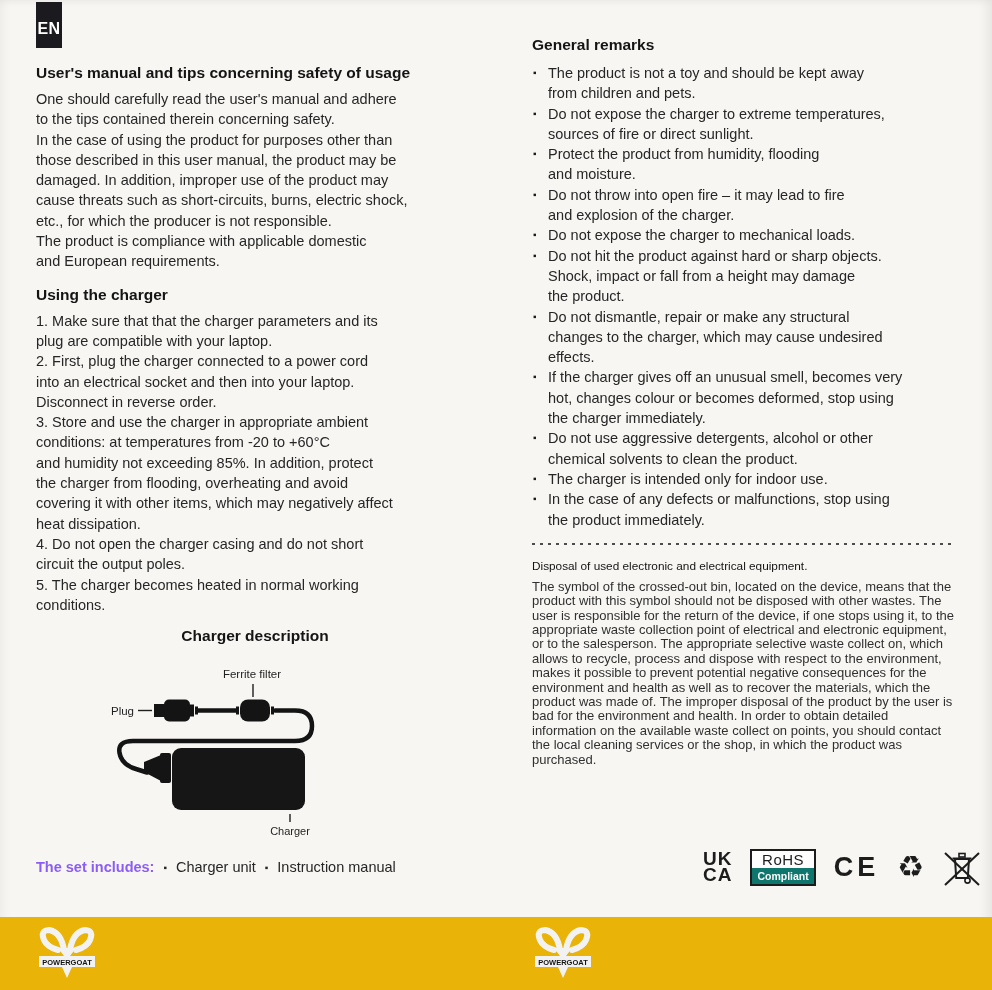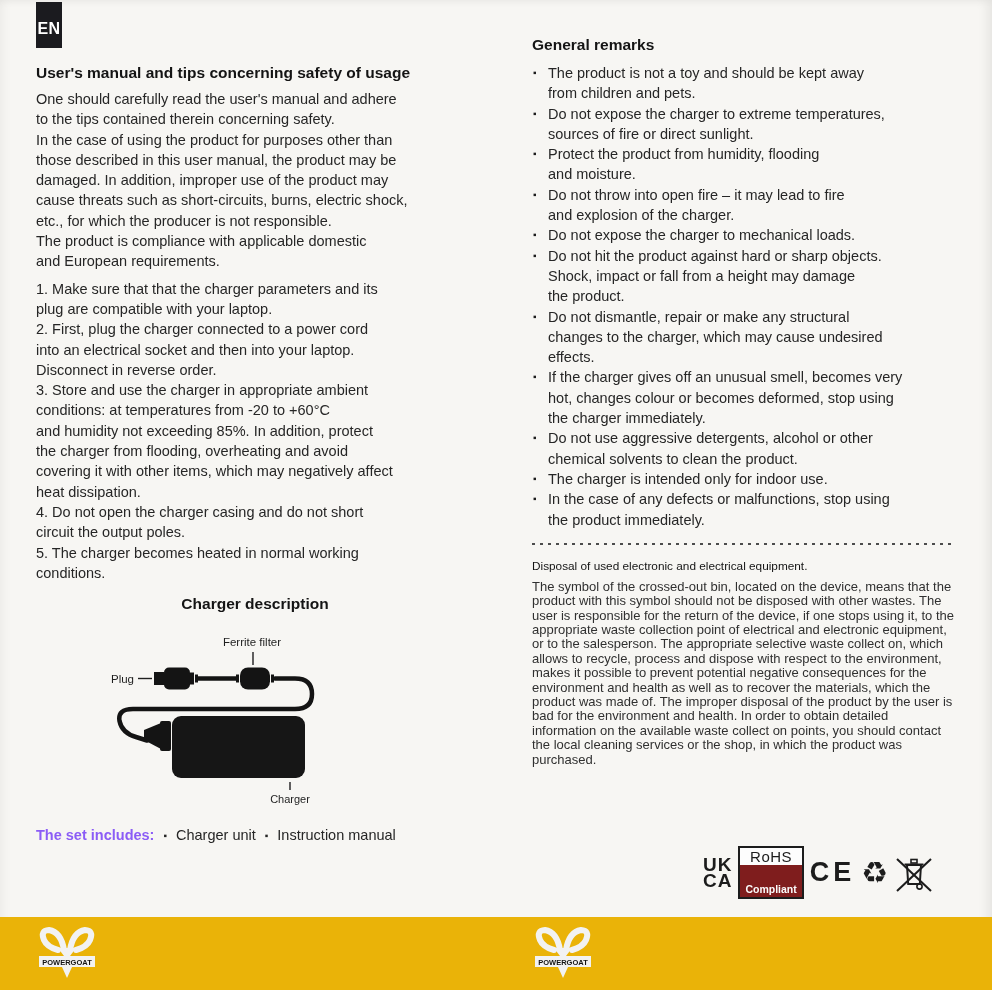--- a/index.html
+++ b/index.html
@@ -57,6 +57,7 @@
 The product is compliance with applicable domestic
 and European requirements.</p>
 
+    <h2 class="mt14">Using the charger</h2>
     <p class="body-text">1. Make sure that that the charger parameters and its
 plug are compatible with your laptop.
 2. First, plug the charger connected to a power cord

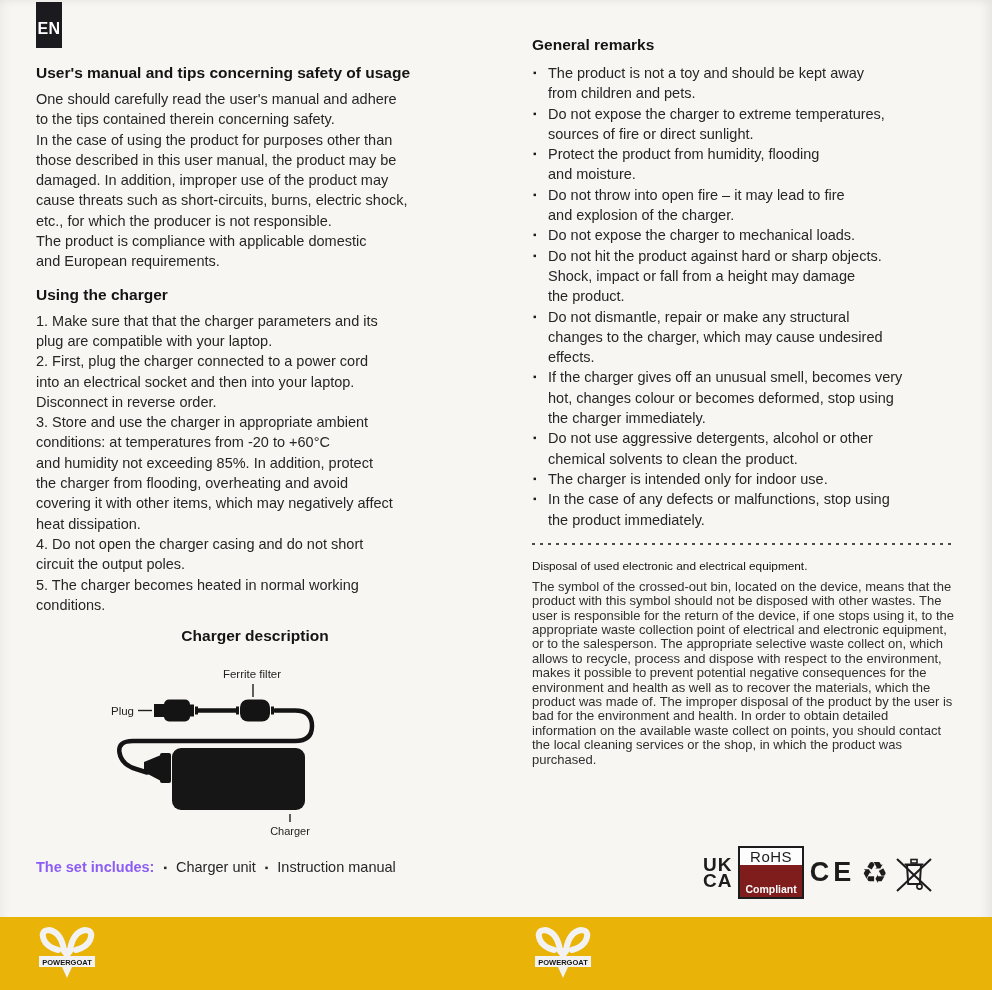--- a/index.html
+++ b/index.html
@@ -27,7 +27,7 @@
   .set-row{display:flex;align-items:baseline;gap:9px;margin-top:14px;font-size:14.5px;color:#262626;}
   .set-row .label{font-weight:700;color:#8b5cf6;}
   .set-row .sq{font-size:10px;position:relative;top:-1px;}
-  .cert-row{position:absolute;left:703px;top:846px;display:flex;align-items:center;gap:6px;color:#1c1c1c;}
+  .cert-row{position:absolute;left:703px;top:846px;display:flex;align-items:center;gap:18px;color:#1c1c1c;}
   .ukca{font-size:19px;font-weight:800;line-height:16px;letter-spacing:1px;text-align:left;}
   .rohs{border:2.5px solid #1c1c1c;text-align:center;background:#fdfdfd;}
   .rohs .top{font-size:15px;font-weight:400;padding:0 7px;letter-spacing:.5px;}

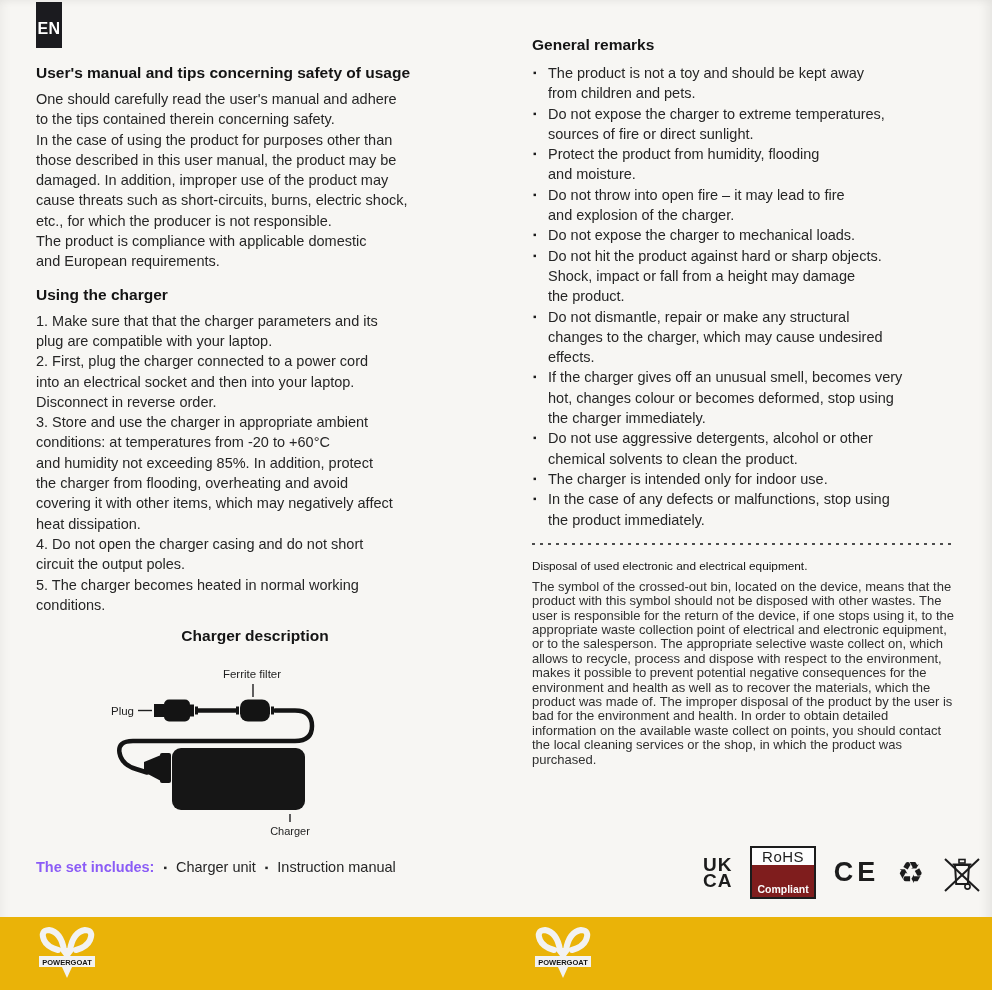--- a/index.html
+++ b/index.html
@@ -31,7 +31,7 @@
   .ukca{font-size:19px;font-weight:800;line-height:16px;letter-spacing:1px;text-align:left;}
   .rohs{border:2.5px solid #1c1c1c;text-align:center;background:#fdfdfd;}
   .rohs .top{font-size:15px;font-weight:400;padding:0 7px;letter-spacing:.5px;}
-  .rohs .bot{background:#7f1d1d;color:#fbfbfb;font-size:10.5px;font-weight:700;padding:18px 5px 2px;}
+  .rohs .bot{background:#0f766e;color:#fbfbfb;font-size:10.5px;font-weight:700;padding:2px 5px 2px;}
   .ce{font-size:27px;font-weight:600;letter-spacing:4px;}
   .recycle{font-size:30px;line-height:30px;}
   .footer{position:absolute;left:0;top:917px;width:992px;height:73px;background:#eab308;}

